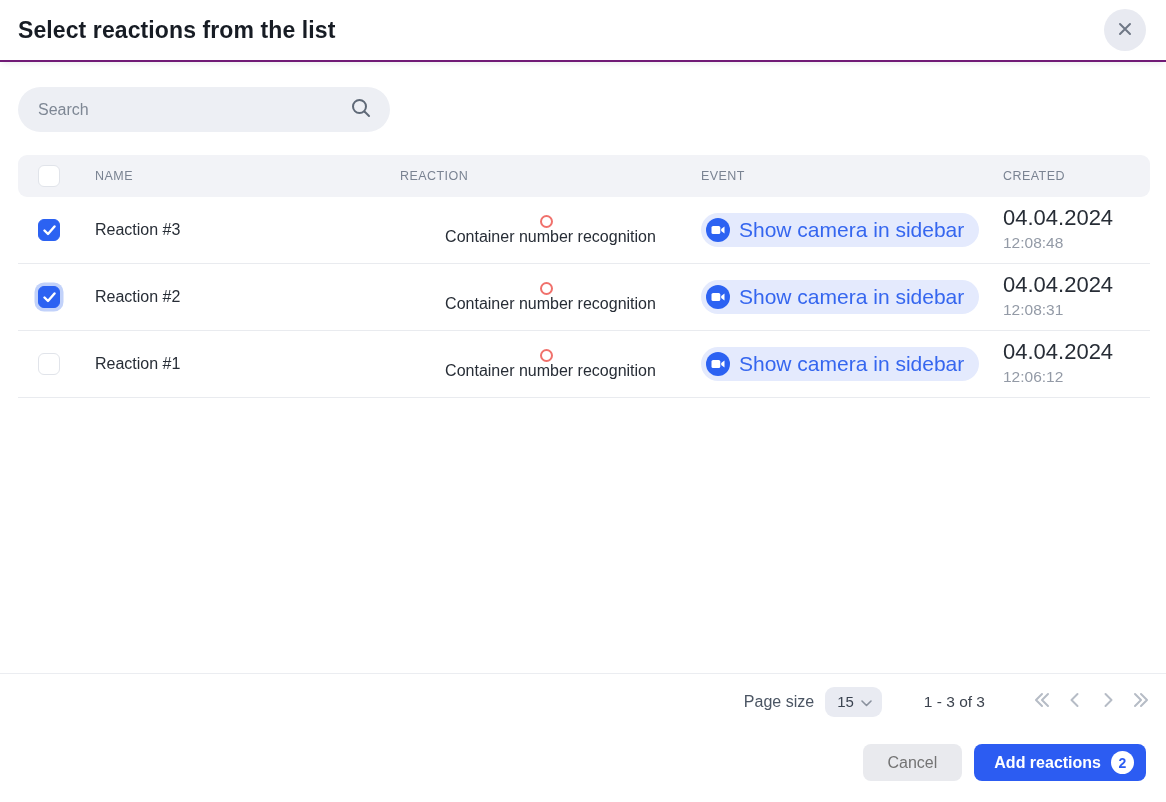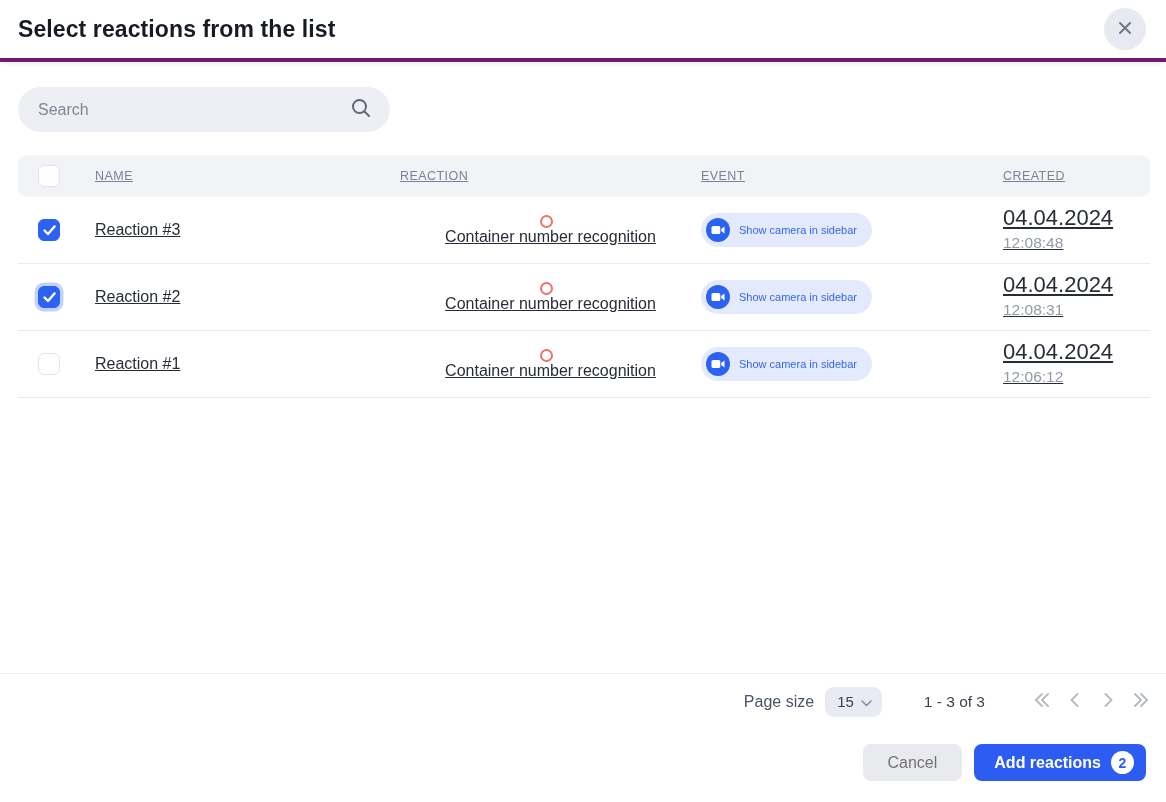--- a/index.html
+++ b/index.html
@@ -21,7 +21,7 @@
     align-items: center;
     justify-content: space-between;
     padding: 0 20px 0 18px;
-    border-bottom: 4px solid #701a75;
+    border-bottom: 2px solid #701a75;
     box-shadow: 0 3px 6px -2px rgba(140,146,166,0.22);
     position: relative;
     z-index: 2;

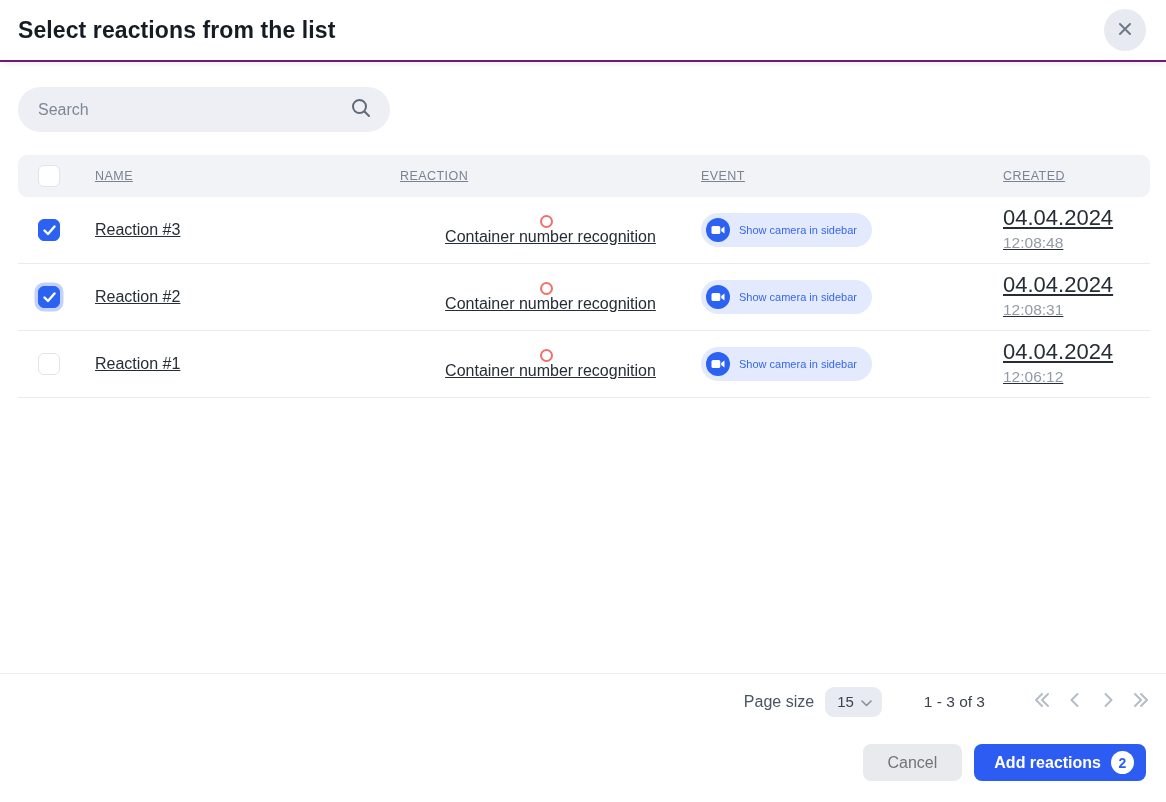--- a/index.html
+++ b/index.html
@@ -71,7 +71,6 @@
     display: grid;
     grid-template-columns: 77px 305px 301px 302px 1fr;
     align-items: center;
-    text-decoration: underline;
   }
   .thead {
     height: 42px;

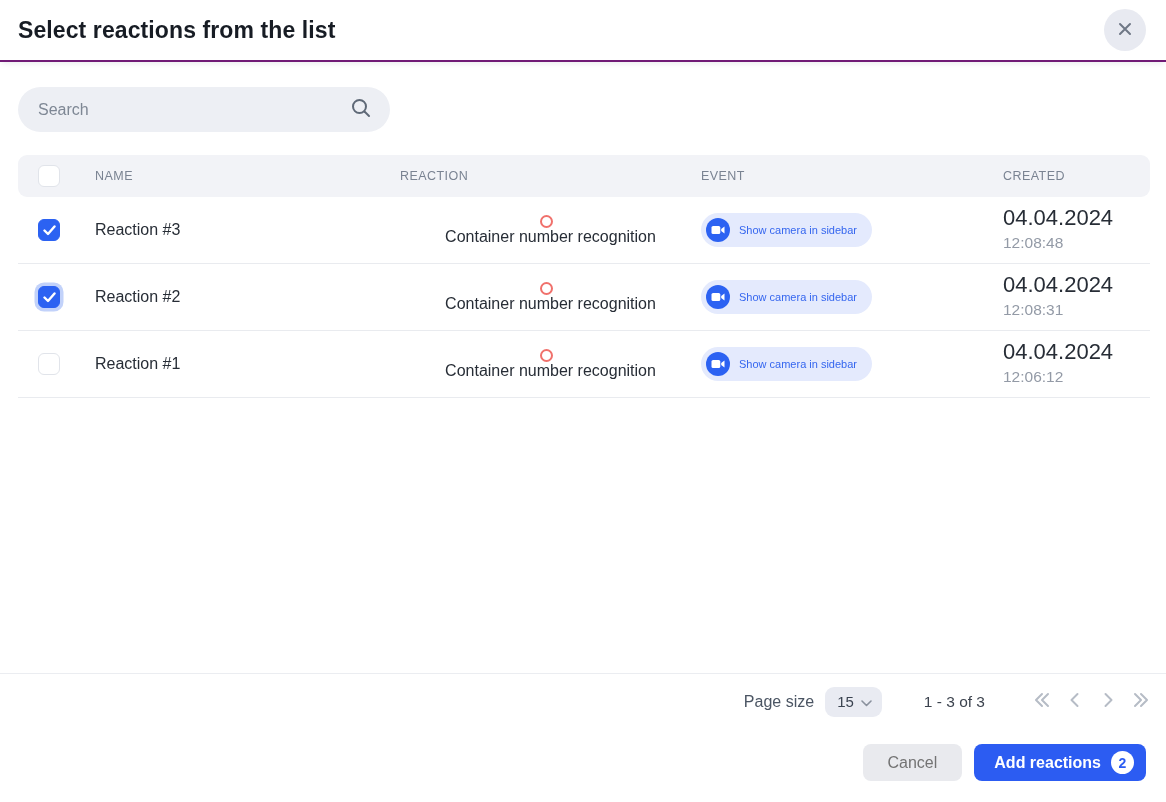--- a/index.html
+++ b/index.html
@@ -129,7 +129,7 @@
     display: flex; align-items: center; justify-content: center;
     margin-right: 9px;
   }
-  .reaction-label { color: #3566ef; font-size: 11px; }
+  .reaction-label { color: #3566ef; font-size: 21px; }
 
   .created-cell { line-height: 25px; }
   .created-date { color: #272d36; font-size: 22px; }

